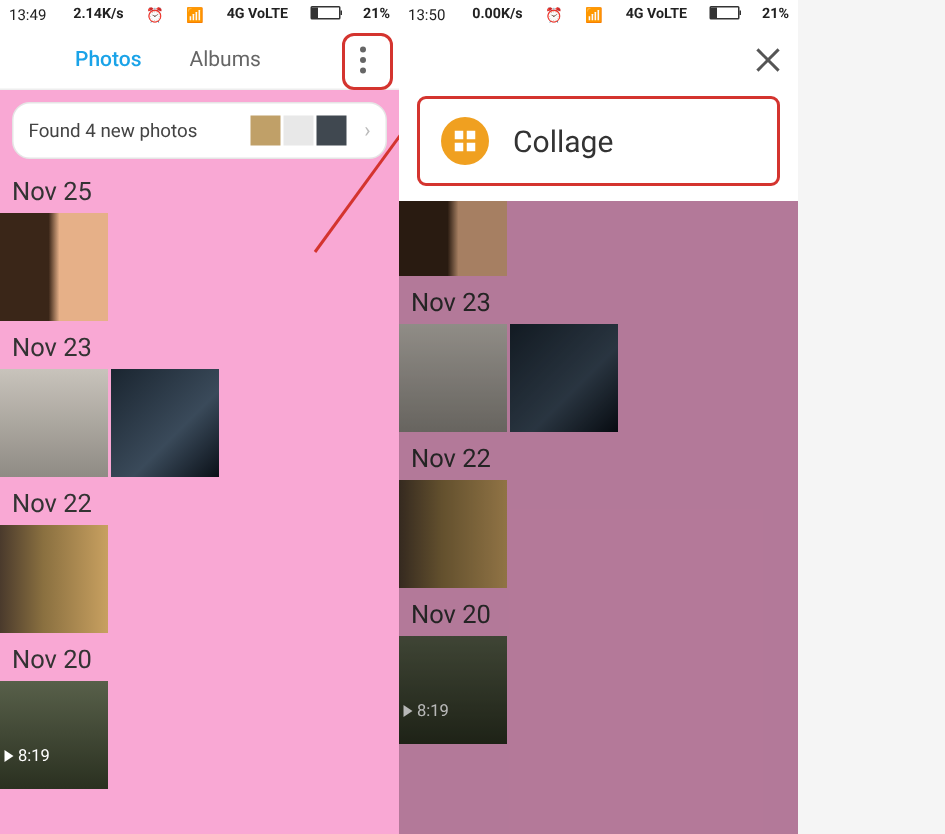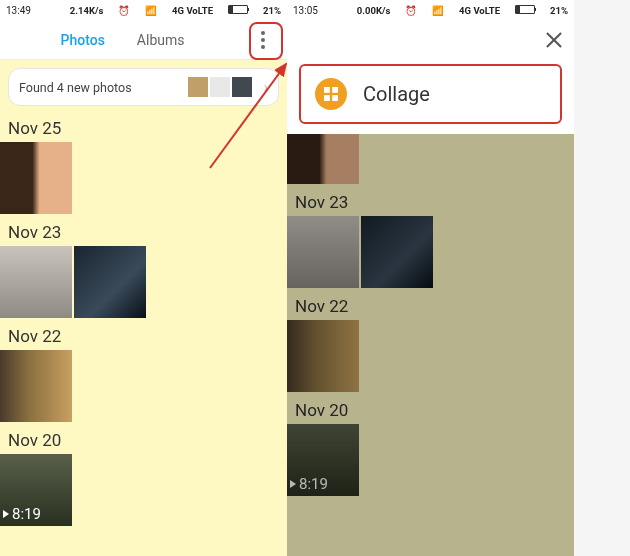--- a/index.html
+++ b/index.html
@@ -13,9 +13,9 @@
     position: relative;
   }
   .screen {
-    width: 287px;
+    width: 266px;
     height: 556px;
-    background: #fef9c3;
+    background: #f9a8d4;
     position: relative;
     overflow: hidden;
     flex-shrink: 0;

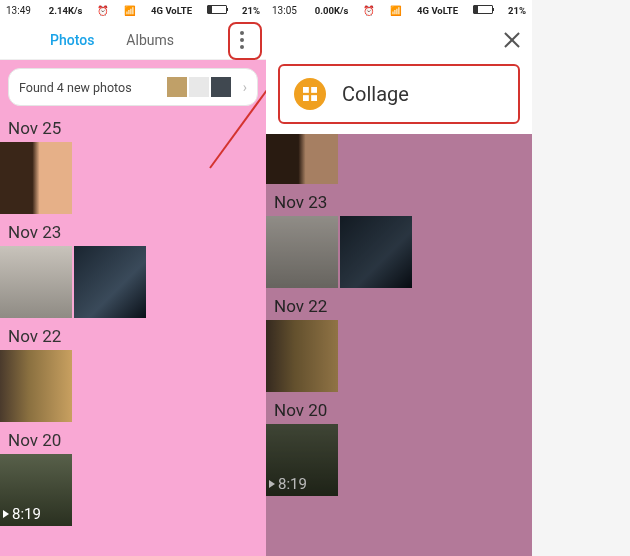--- a/index.html
+++ b/index.html
@@ -267,7 +267,7 @@
 
 <div class="screen dimmed">
   <div class="statusbar" style="z-index:40">
-    <span>13:05</span>
+    <span>13:50</span>
     <div class="right">
       <span>0.00K/s</span>
       <span>⏰</span>

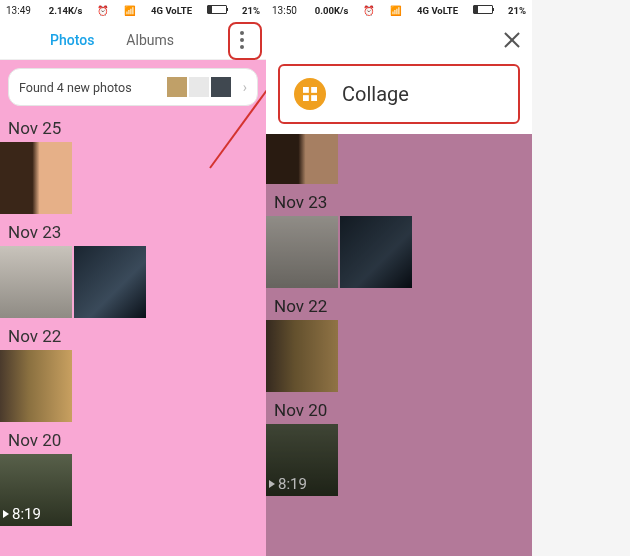--- a/index.html
+++ b/index.html
@@ -117,9 +117,9 @@
   }
   .video-badge {
     position: absolute;
-    left: 3px; bottom: 3px;
+    left: 3px; bottom: 16px;
     display: flex; align-items: center; gap: 3px;
-    color: #fff; font-size: 15px;
+    color: #fff; font-size: 11px;
   }
   .video-badge .tri {
     width: 0; height: 0;

